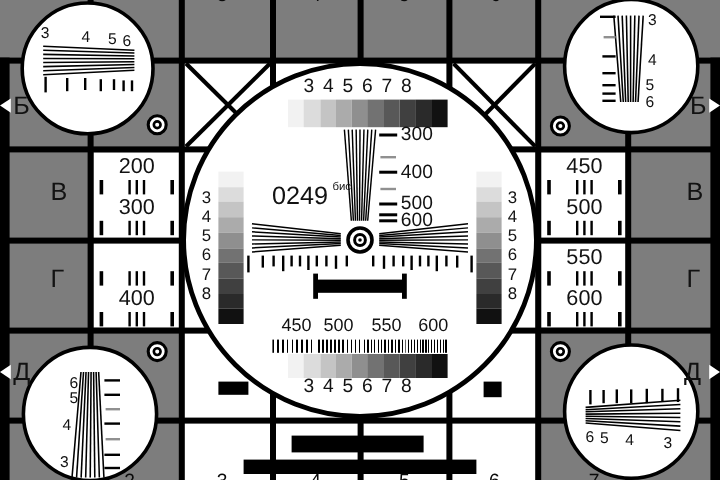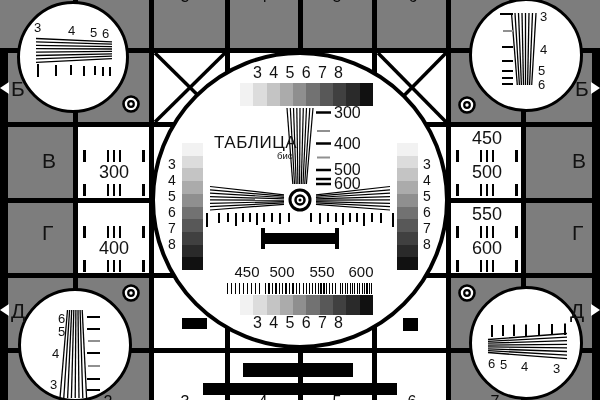--- a/index.html
+++ b/index.html
@@ -389,6 +389,7 @@
   <div class="lbl" style="left:572px;top:221px;font-size:21px;">Г</div>
   <div class="lbl" style="left:570px;top:299px;font-size:21px;">Д</div>
 
+  <div class="lbl ctr" style="left:79px;top:128px;width:70px;font-size:18px;">200</div>
   <div class="tickrow" style="left:79px;top:150px;width:70px;">
       <span class="tb"></span>
       <span class="tb g"></span>

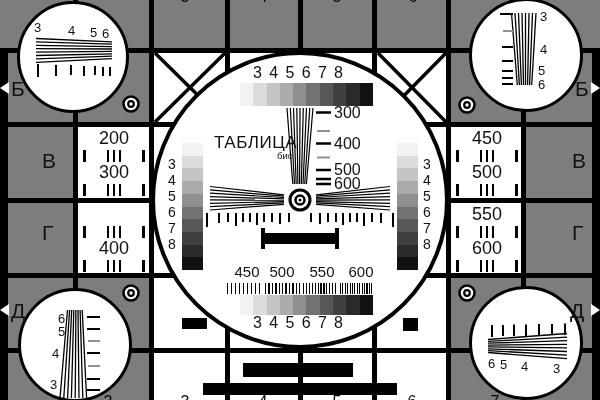--- a/index.html
+++ b/index.html
@@ -317,7 +317,6 @@
     </g>
   </svg>
 
-  <div class="lbl ctr" style="left:214px;top:133px;width:74px;font-size:17px;letter-spacing:.5px;">ТАБЛИЦА</div>
   <div class="lbl" style="left:277px;top:150px;font-size:9.5px;">бис</div>
 
   <div class="scale-row" style="left:253px;top:64px;width:90px;">

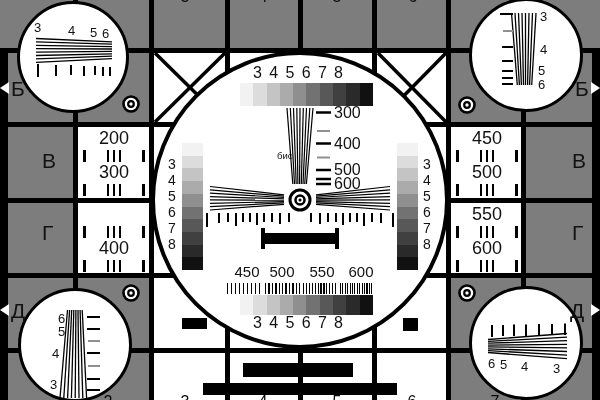--- a/index.html
+++ b/index.html
@@ -317,6 +317,7 @@
     </g>
   </svg>
 
+  <div class="lbl ctr" style="left:222px;top:152px;width:56px;font-size:21px;">0249</div>
   <div class="lbl" style="left:277px;top:150px;font-size:9.5px;">бис</div>
 
   <div class="scale-row" style="left:253px;top:64px;width:90px;">

